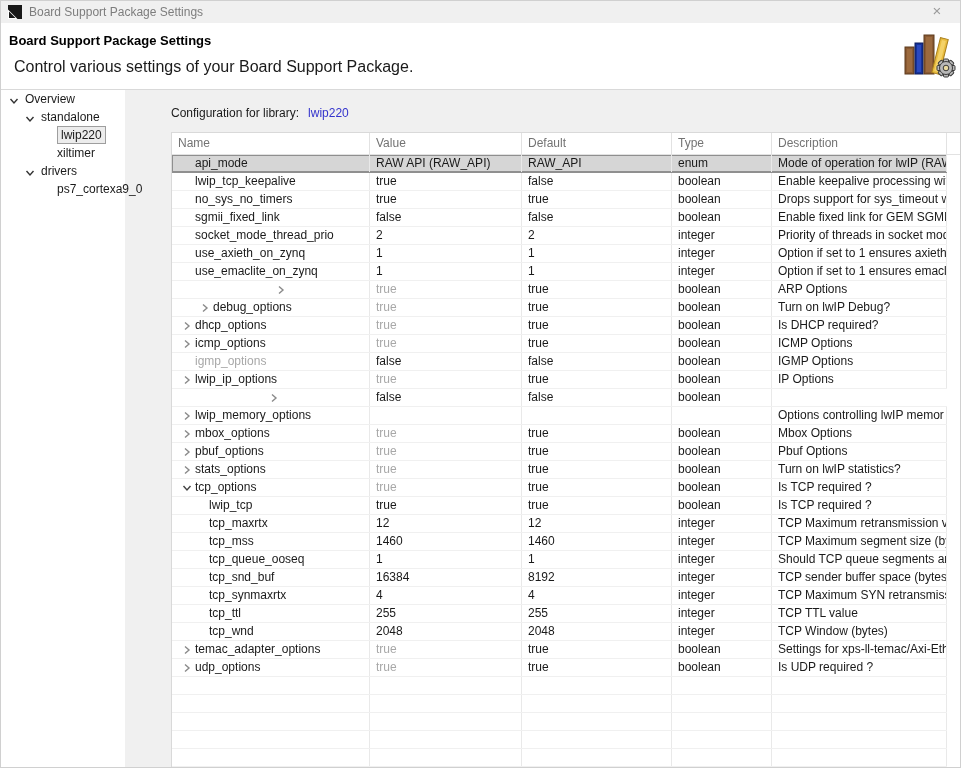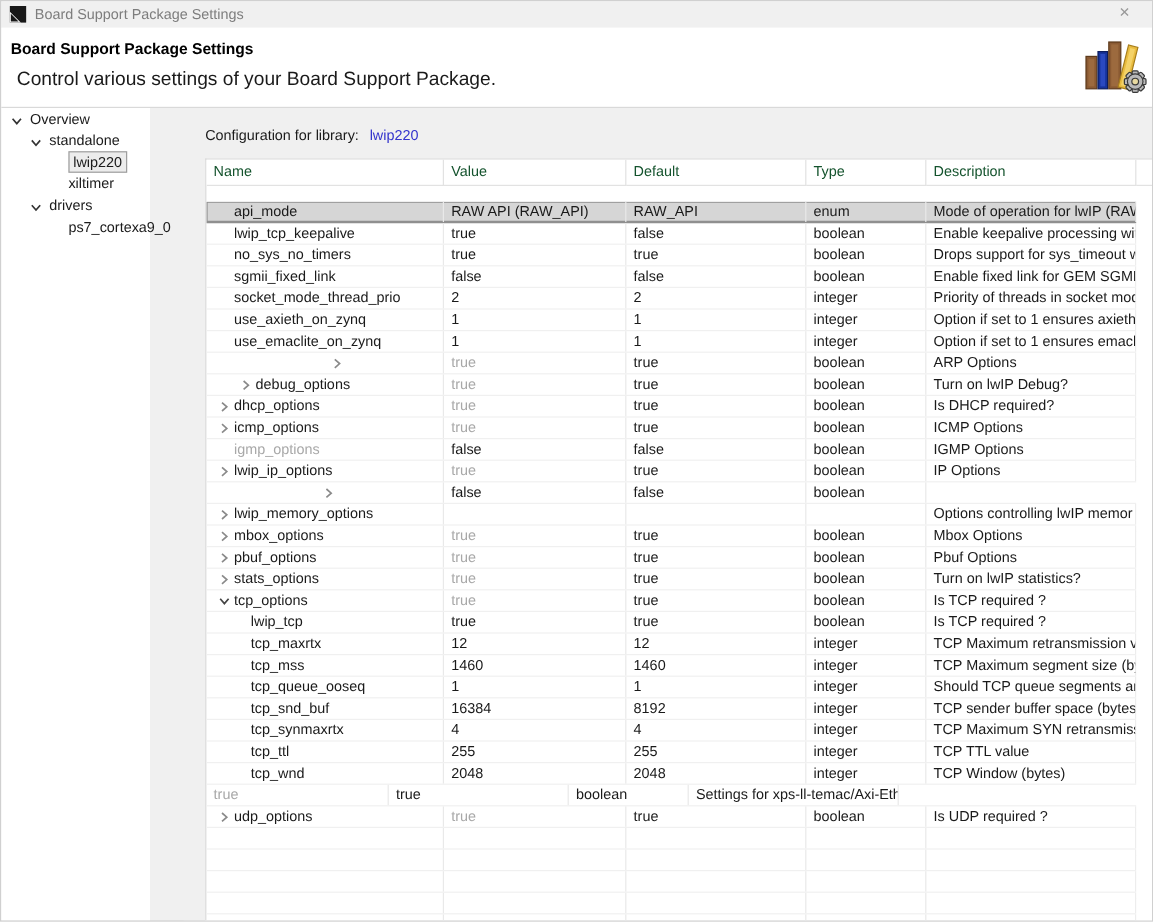--- a/index.html
+++ b/index.html
@@ -34,7 +34,7 @@
   
   .table-wrap { position:absolute; left:18px; top:42px; right:0; bottom:0; background:#ffffff; border-top:1px solid #d9d9d9; border-left:1px solid #d9d9d9; overflow:hidden; }
   .thead { display:flex; height:22px; background:#fff; }
-  .thead .hcell { border-right:1px solid #e2e2e2; border-bottom:1px solid #e2e2e2; padding:3px 0 0 6px; color:#14532d; white-space:nowrap; overflow:hidden; }
+  .thead .hcell { border-right:1px solid #e2e2e2; border-bottom:1px solid #e2e2e2; padding:3px 0 0 6px; color:#737373; white-space:nowrap; overflow:hidden; }
   .thead .hfill { flex:1; border-bottom:1px solid #e2e2e2; }
   .trow { display:flex; height:18px; }
   .row-main { display:flex; width:775px; height:18px; border-bottom:1px solid #f0f0f0;margin-top:13px; }

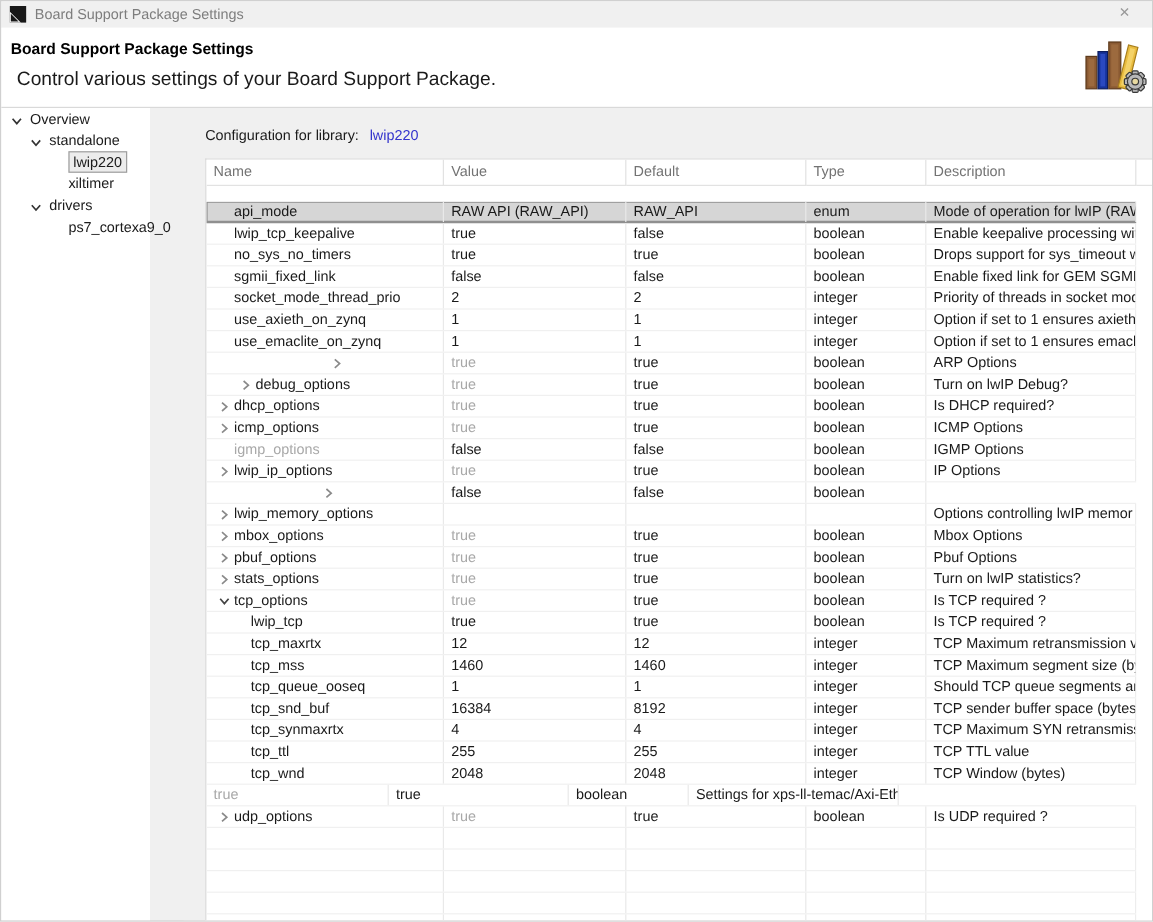--- a/index.html
+++ b/index.html
@@ -37,7 +37,7 @@
   .thead .hcell { border-right:1px solid #e2e2e2; border-bottom:1px solid #e2e2e2; padding:3px 0 0 6px; color:#737373; white-space:nowrap; overflow:hidden; }
   .thead .hfill { flex:1; border-bottom:1px solid #e2e2e2; }
   .trow { display:flex; height:18px; }
-  .row-main { display:flex; width:775px; height:18px; border-bottom:1px solid #f0f0f0;margin-top:13px; }
+  .row-main { display:flex; width:775px; height:18px; border-bottom:1px solid #f0f0f0; }
   .row-main.selected { background:#d6d6d6; box-shadow:inset 0 0 0 1px #8f8f8f; border-bottom-color:#8f8f8f; }
   .cell { height:100%; border-right:1px solid #e9e9e9; line-height:17px; white-space:nowrap; overflow:hidden; padding-left:6px; }
   .cell.c-name { display:flex; align-items:center; padding-left:0; }

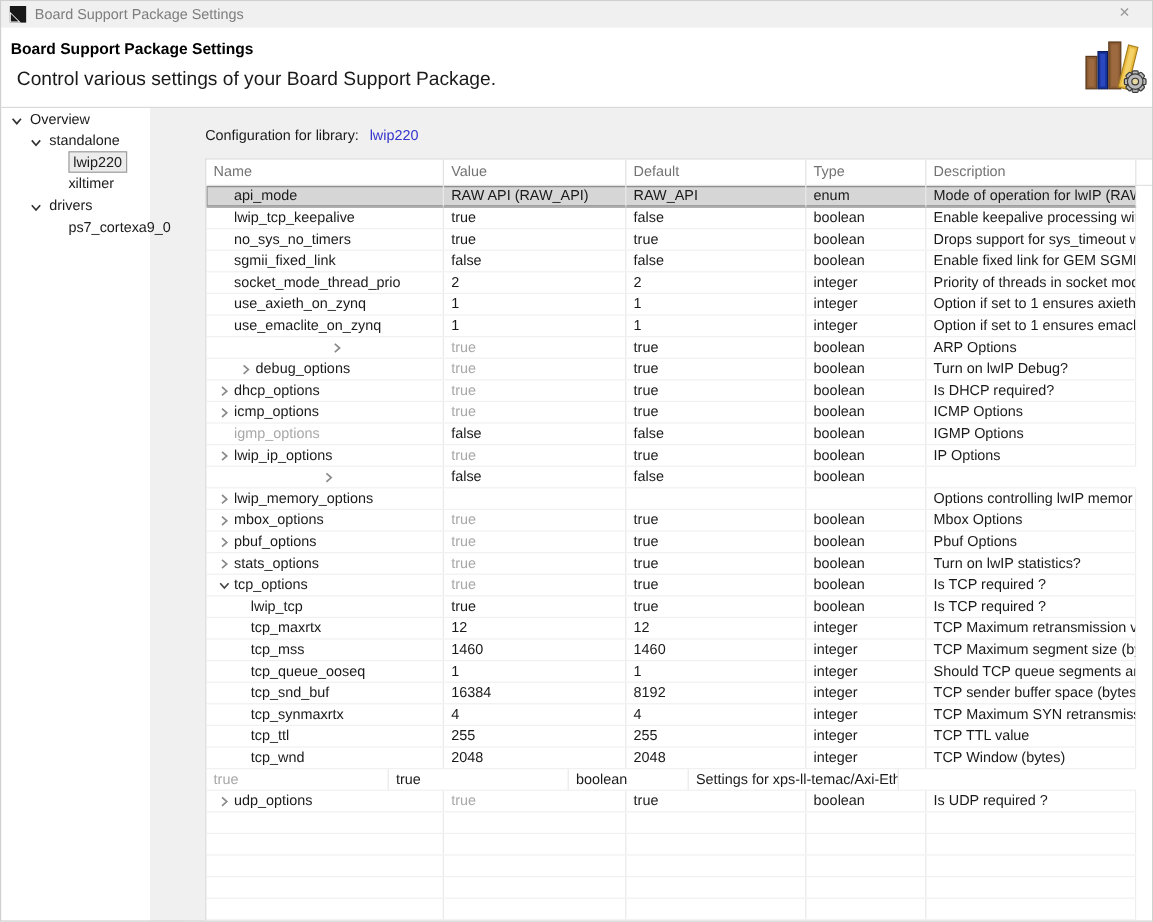--- a/index.html
+++ b/index.html
@@ -521,6 +521,14 @@
           </div>
           <div class="trow">
             <div class="row-main">
+              <div class="cell c-name w-name" style="padding-left: 6px;">
+                <span class="expander">
+                  <svg width="10" height="10" viewBox="0 0 10 10">
+                    <polyline points="3,1.5 7,5 3,8.5" fill="none" stroke="#8a8a8a" stroke-width="1.4"></polyline>
+                  </svg>
+                </span>
+                <span>temac_adapter_options</span>
+              </div>
               <div class="cell w-value gray">true</div>
               <div class="cell w-default">true</div>
               <div class="cell w-type">boolean</div>

